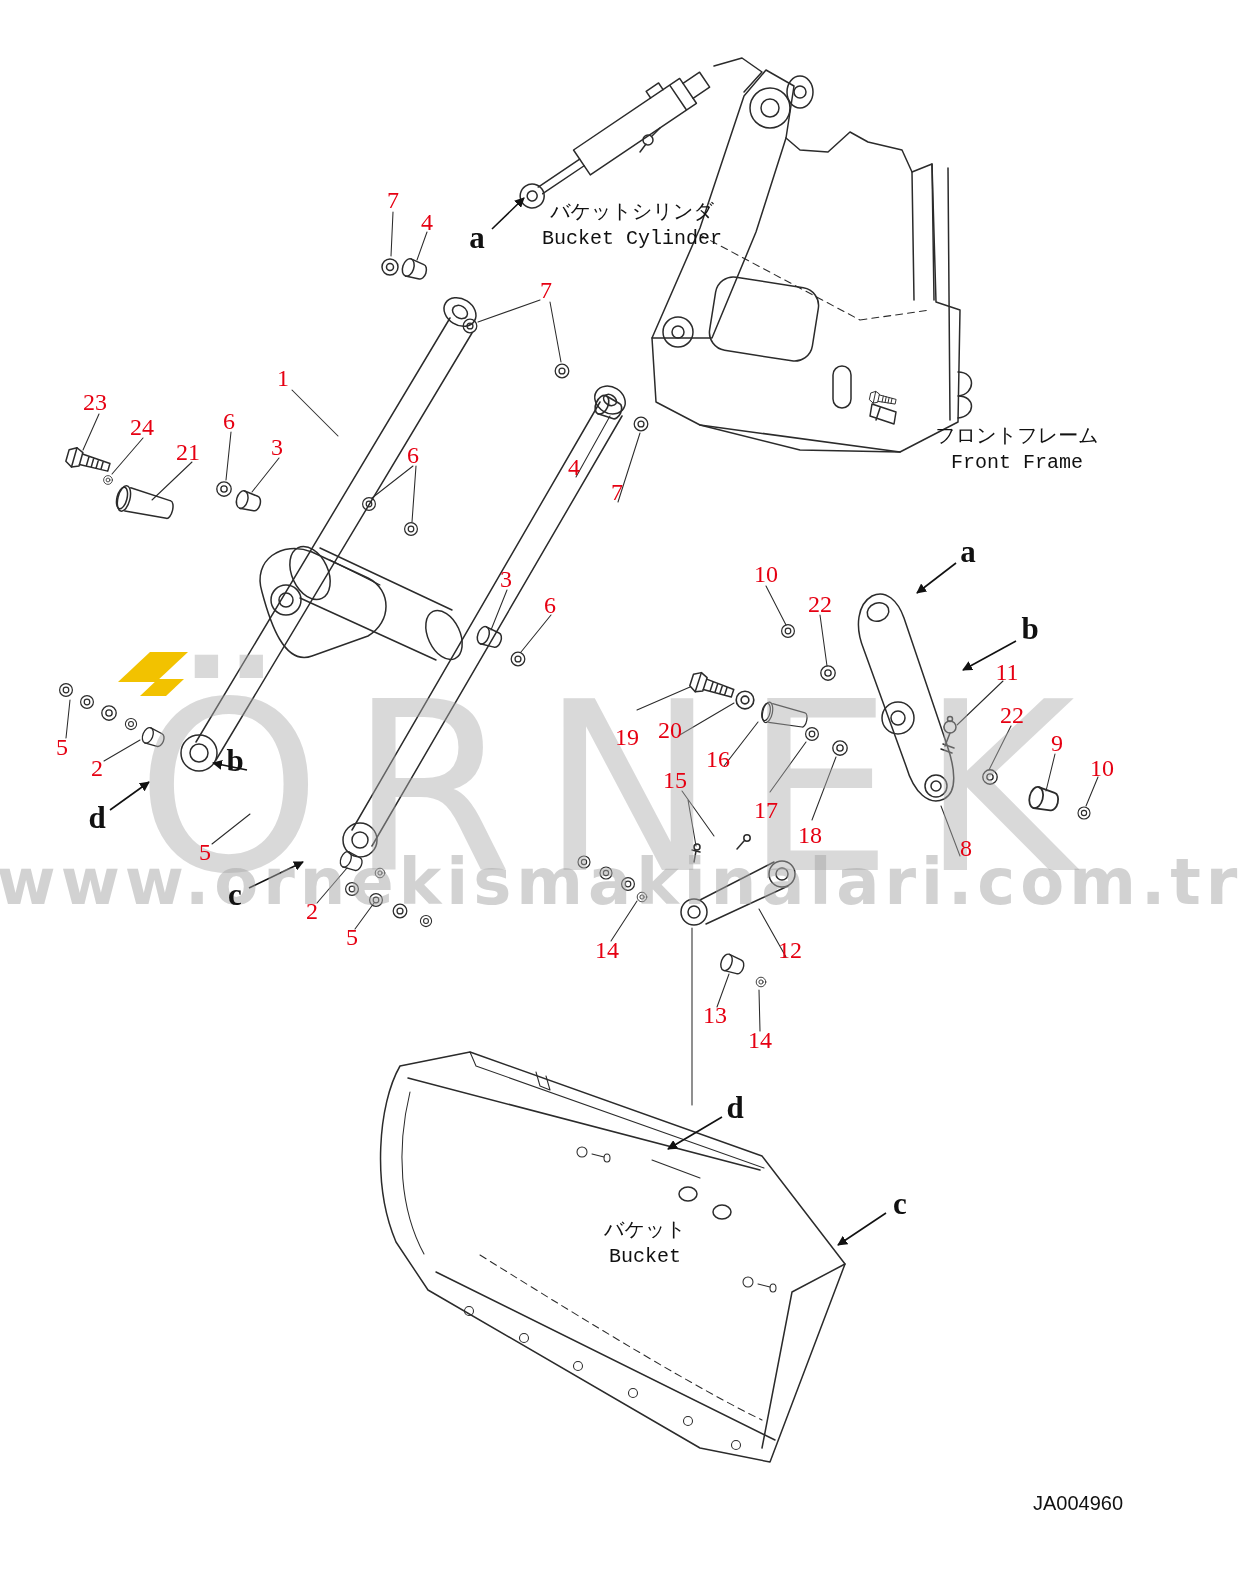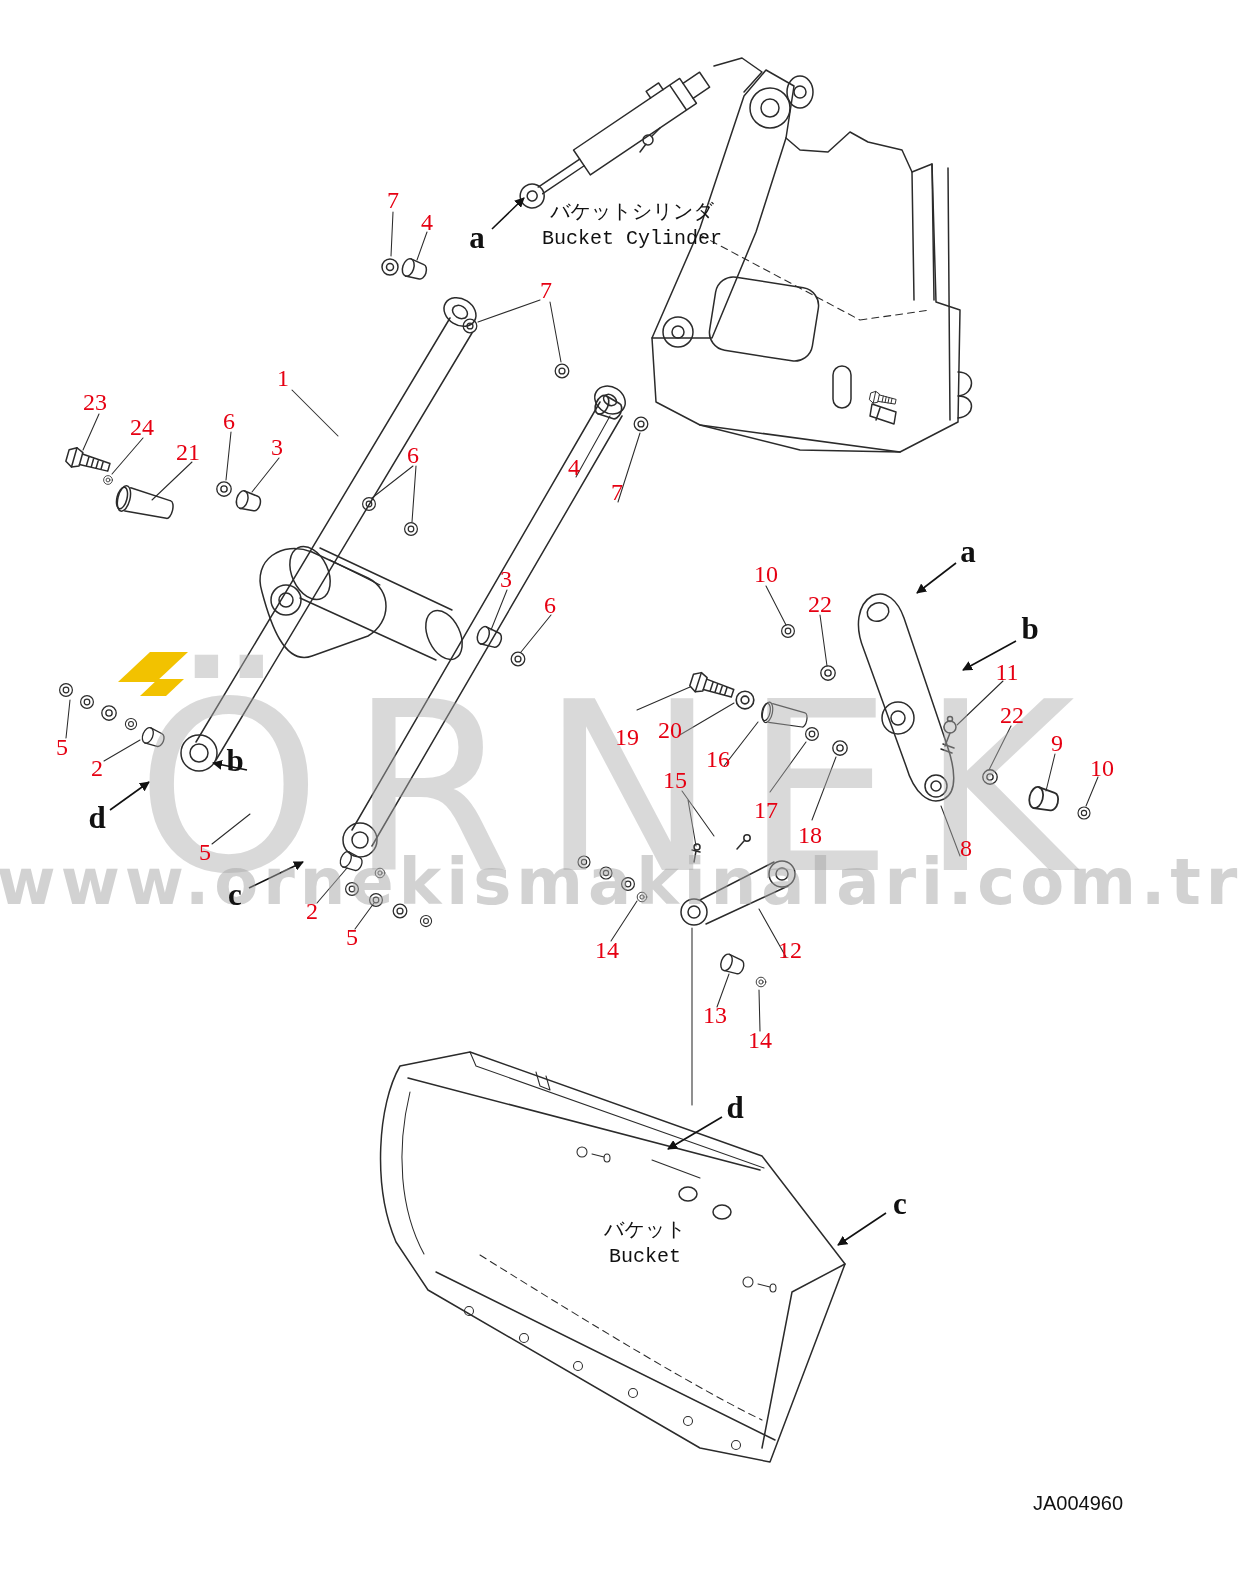--- a/index.html
+++ b/index.html
@@ -334,6 +334,10 @@
         <div>バケットシリンダ</div>
         <div>Bucket Cylinder</div>
       </div>
+      <div class="comp-label" style="left: 1017px; top: 424px;">
+        <div>フロントフレーム</div>
+        <div>Front Frame</div>
+      </div>
       <div class="comp-label" style="left: 645px; top: 1218px;">
         <div>バケット</div>
         <div>Bucket</div>

